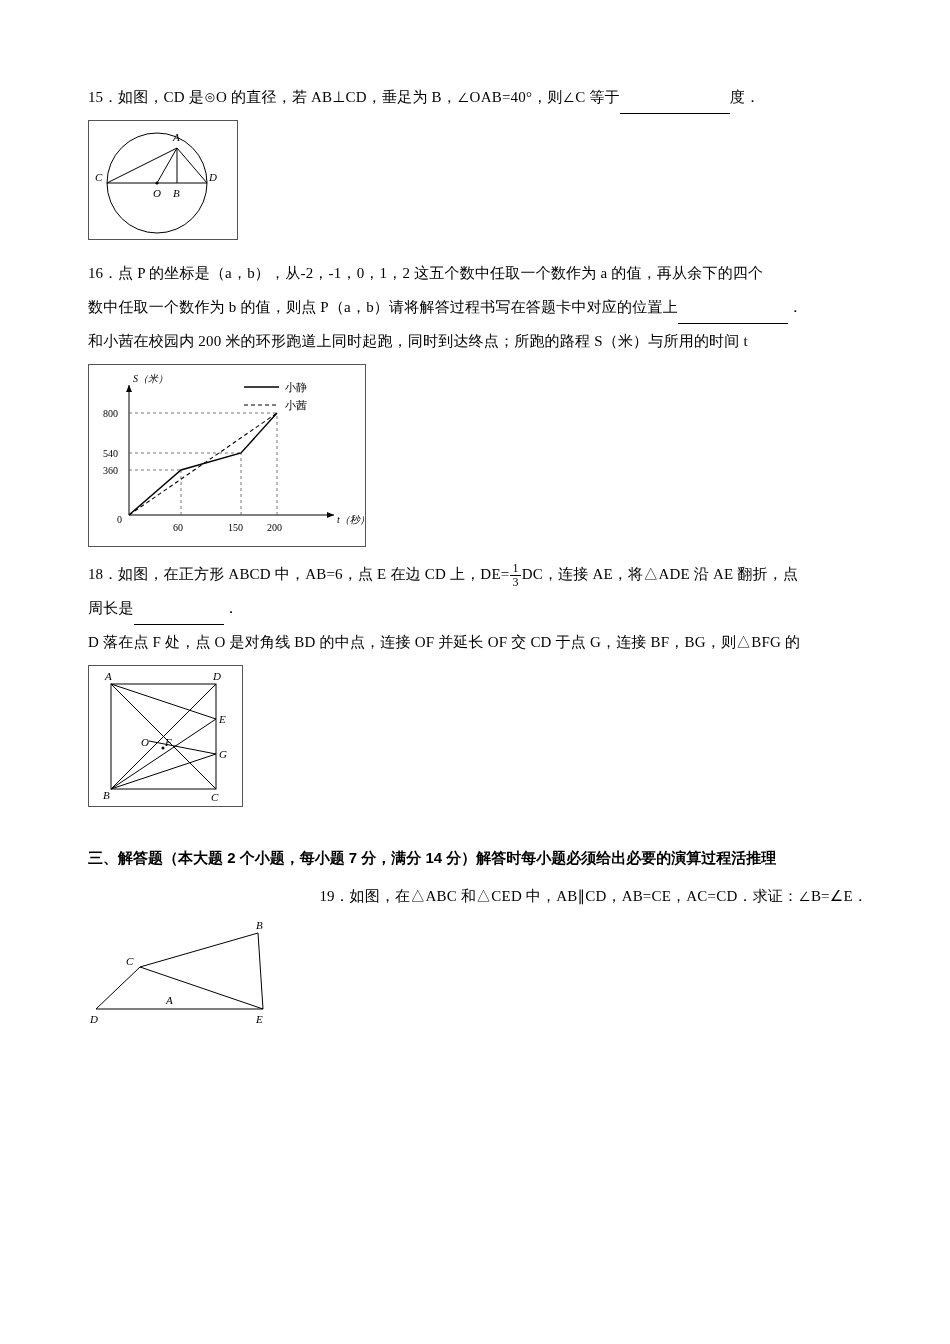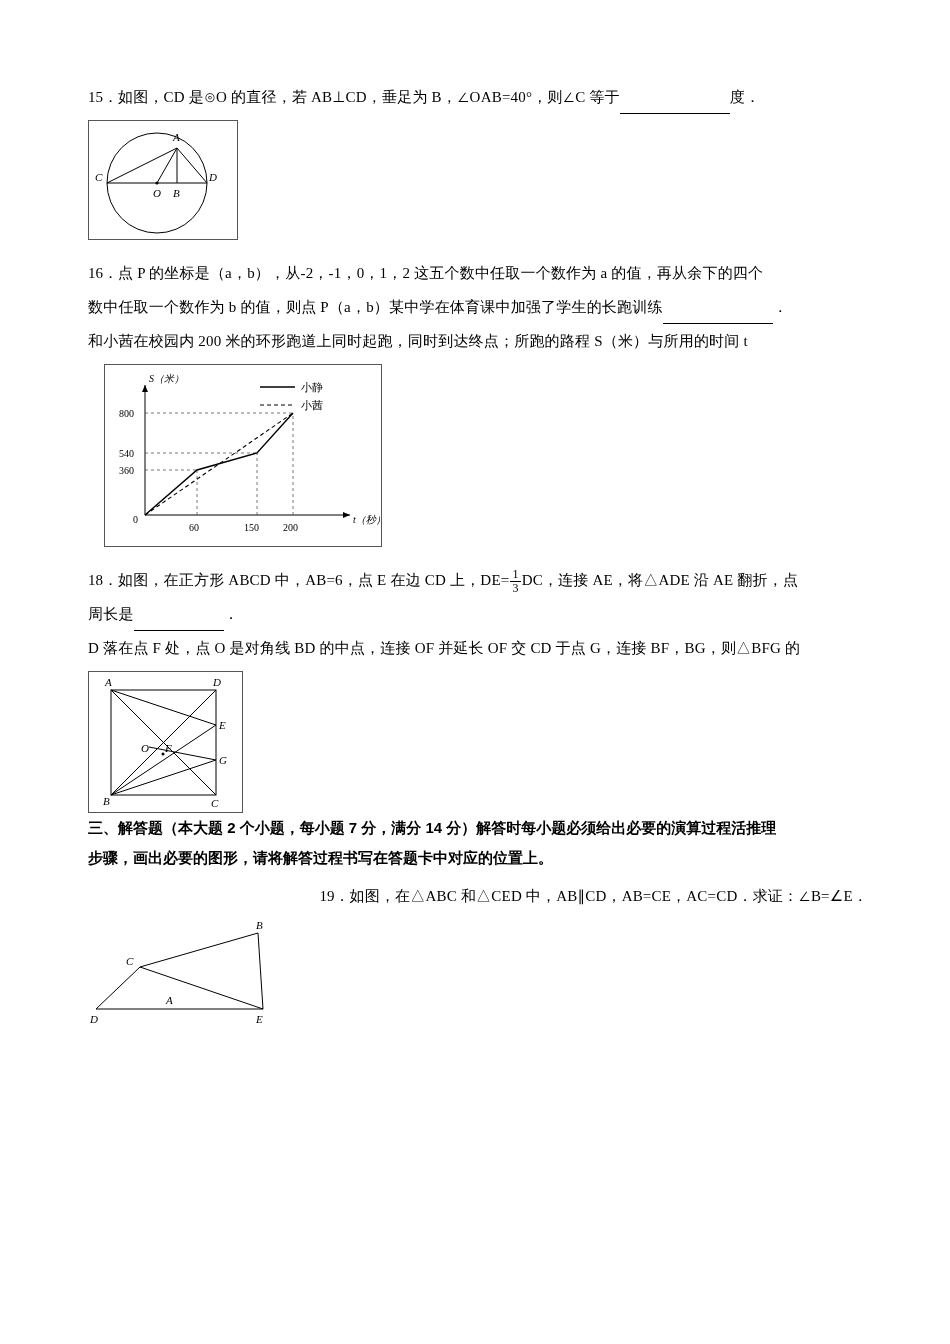--- a/index.html
+++ b/index.html
@@ -94,7 +94,7 @@
       <span class="qnum">16．</span><span>点 P 的坐标是（a，b），从‑2，‑1，0，1，2 这五个数中任取一个数作为 a 的值，再从余下的四个</span>
     </div>
     <div class="qline">
-      <span>数中任取一个数作为 b 的值，则点 P（a，b）某中学在体育课中加强了学生的长跑训练</span><span class="blank"></span><span>．</span>
+      <span>数中任取一个数作为 b 的值，则点 P（a，b）请将解答过程书写在答题卡中对应的位置上</span><span class="blank"></span><span>．</span>
     </div>
 
     <div class="qline">和小茜在校园内 200 米的环形跑道上同时起跑，同时到达终点；所跑的路程 S（米）与所用的时间 t</div>

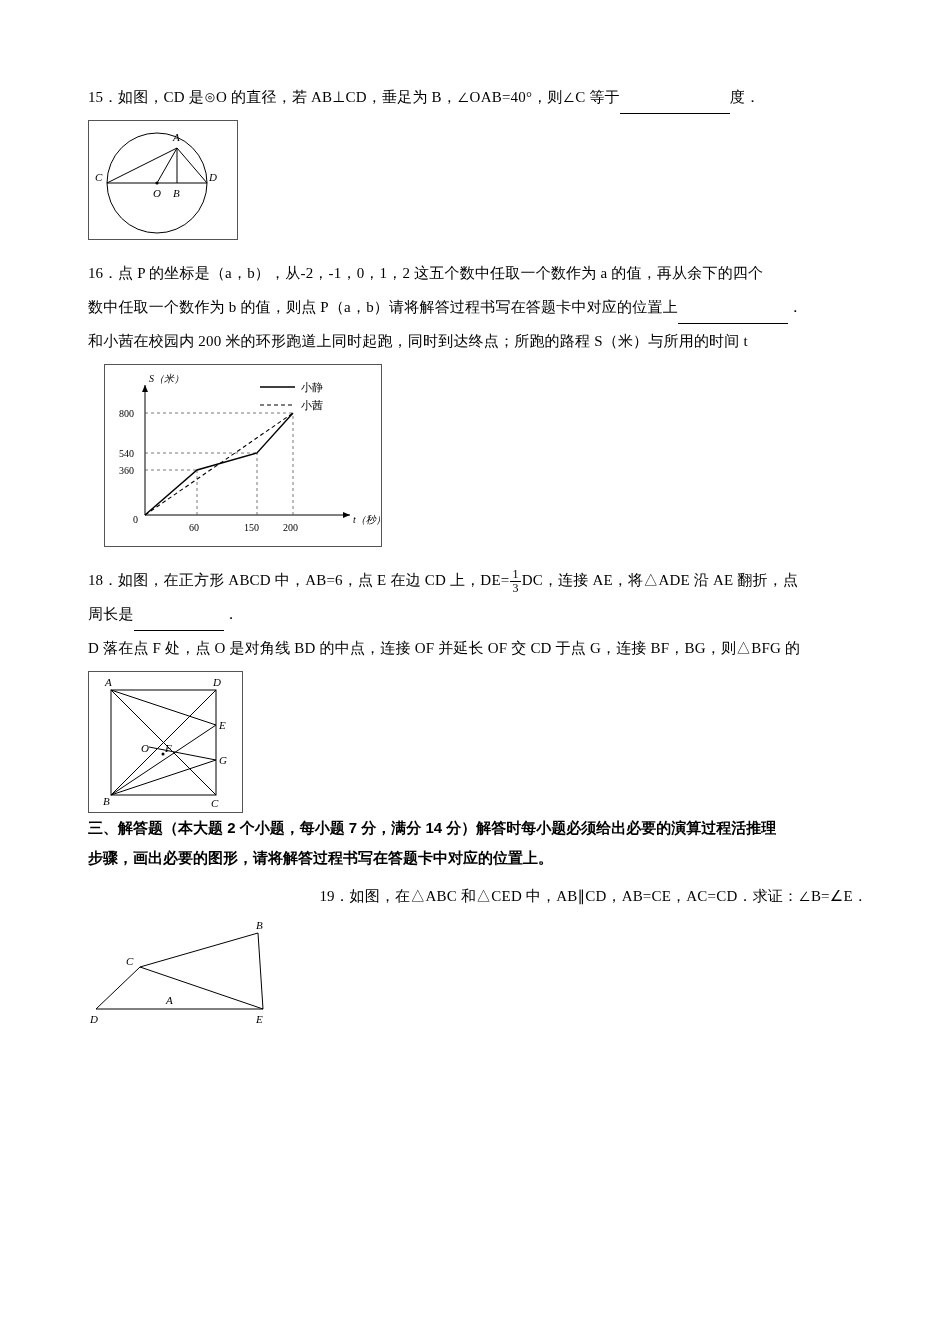--- a/index.html
+++ b/index.html
@@ -99,7 +99,7 @@
 
     <div class="qline">和小茜在校园内 200 米的环形跑道上同时起跑，同时到达终点；所跑的路程 S（米）与所用的时间 t</div>
 
-    <div class="figwrap" style="margin-left:16px;">
+    <div class="figwrap" style="margin-left:0;">
       <div class="fig q17fig">
         <svg width="276" height="181" viewBox="0 0 276 181">
 

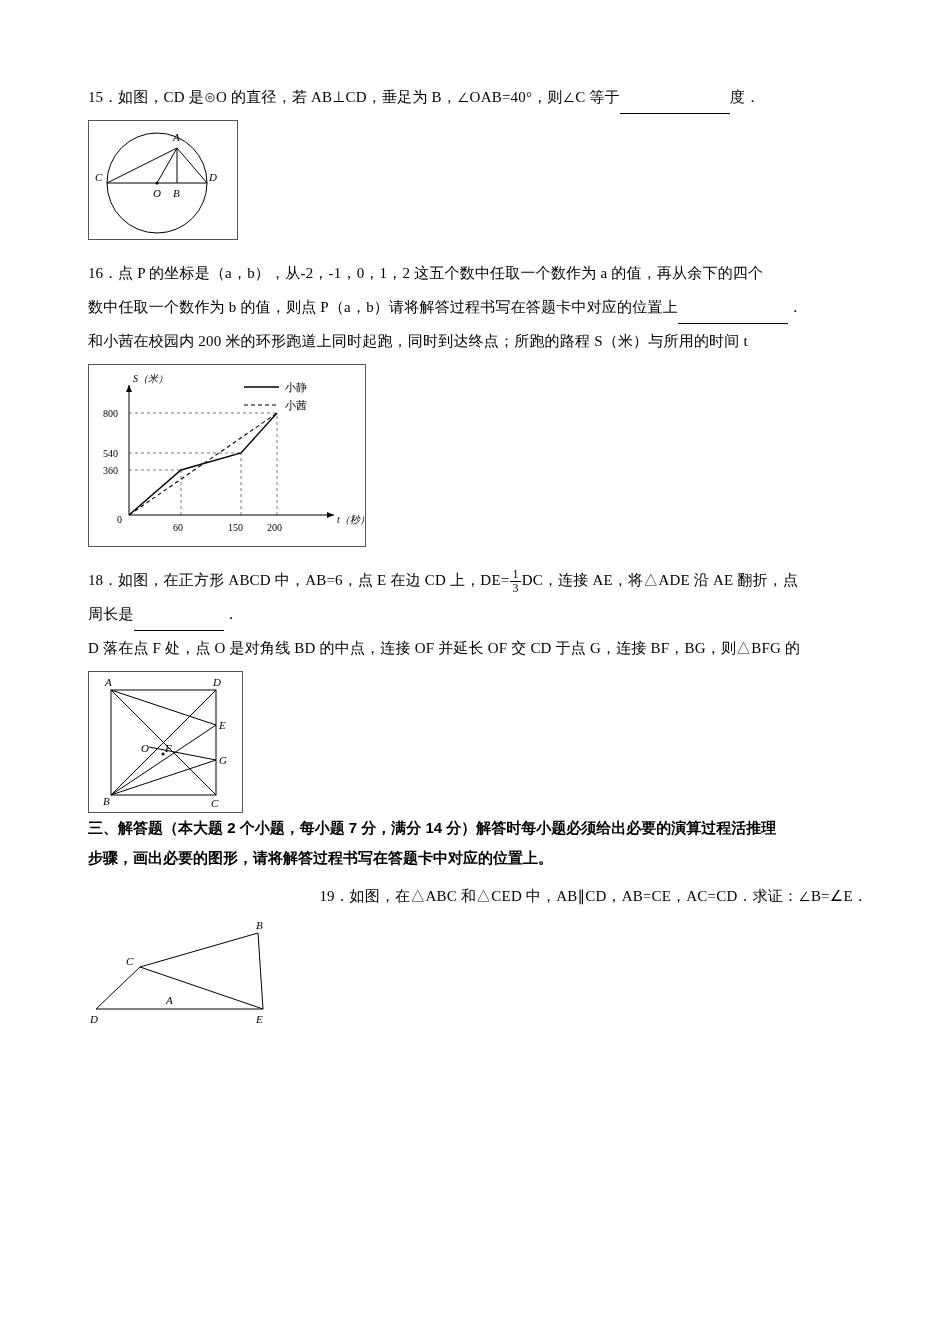--- a/index.html
+++ b/index.html
@@ -137,7 +137,7 @@
       </div>
     </div>
 
-    <div class="qline" style="margin-top:16px;">
+    <div class="qline" style="margin-top:10px;">
       <span class="qnum">18．</span><span>如图，在正方形 ABCD 中，AB=6，点 E 在边 CD 上，DE=</span><span class="frac"><span class="num">1</span><span class="den">3</span></span><span>DC，连接 AE，将△ADE 沿 AE 翻折，点</span>
     </div>
     <div class="qline">

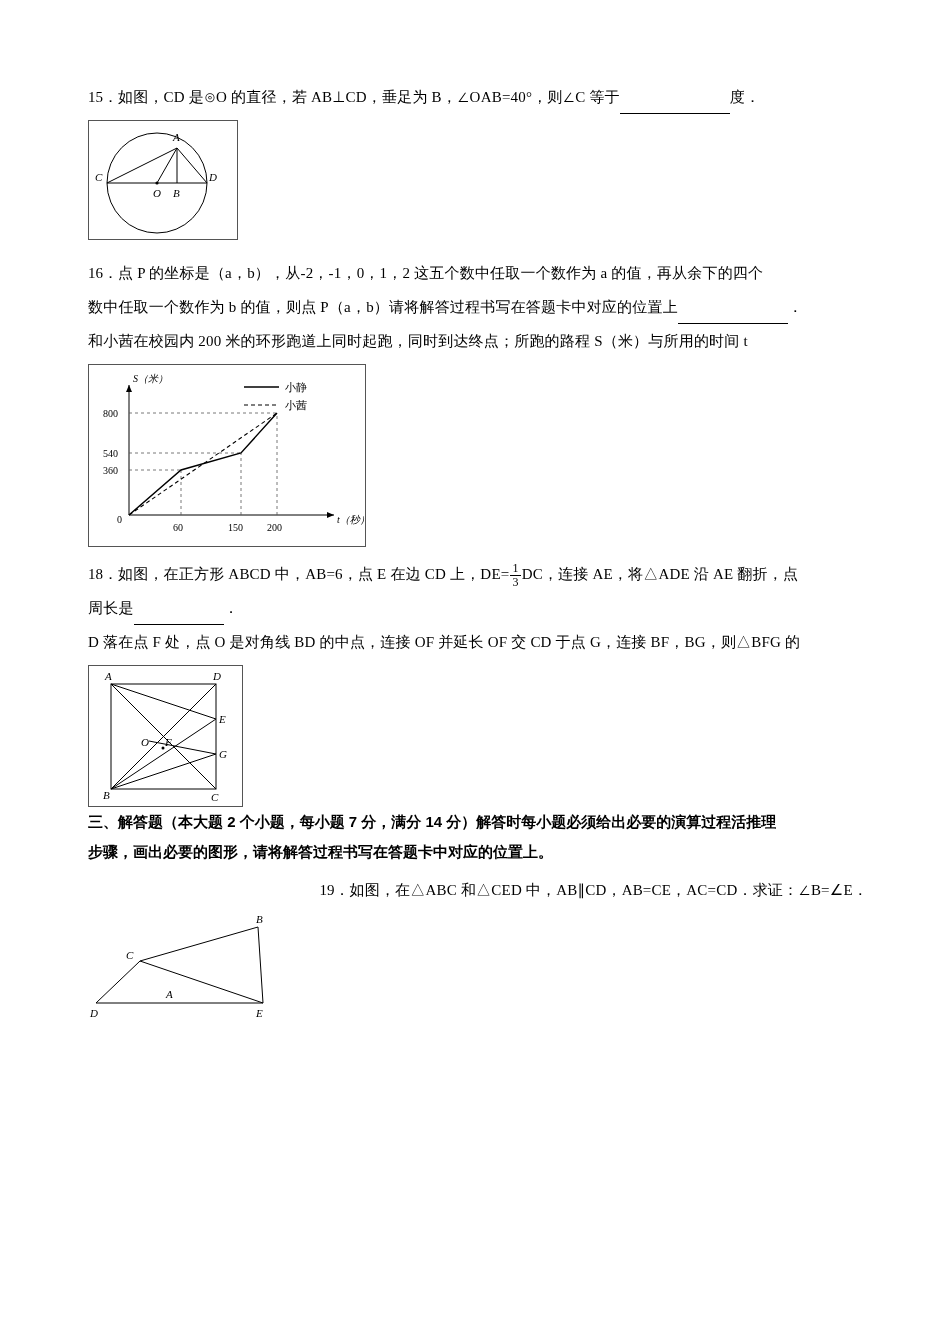--- a/index.html
+++ b/index.html
@@ -168,7 +168,7 @@
       </div>
     </div>
 
-    <div class="sec-head" style="">三、解答题（本大题 2 个小题，每小题 7 分，满分 14 分）解答时每小题必须给出必要的演算过程活推理</div>
+    <div class="sec-head" style="margin-top:36px;">三、解答题（本大题 2 个小题，每小题 7 分，满分 14 分）解答时每小题必须给出必要的演算过程活推理</div>
     <div class="sec-head">步骤，画出必要的图形，请将解答过程书写在答题卡中对应的位置上。</div>
 
     <div class="qline" style="margin-top:6px;text-align:right;">

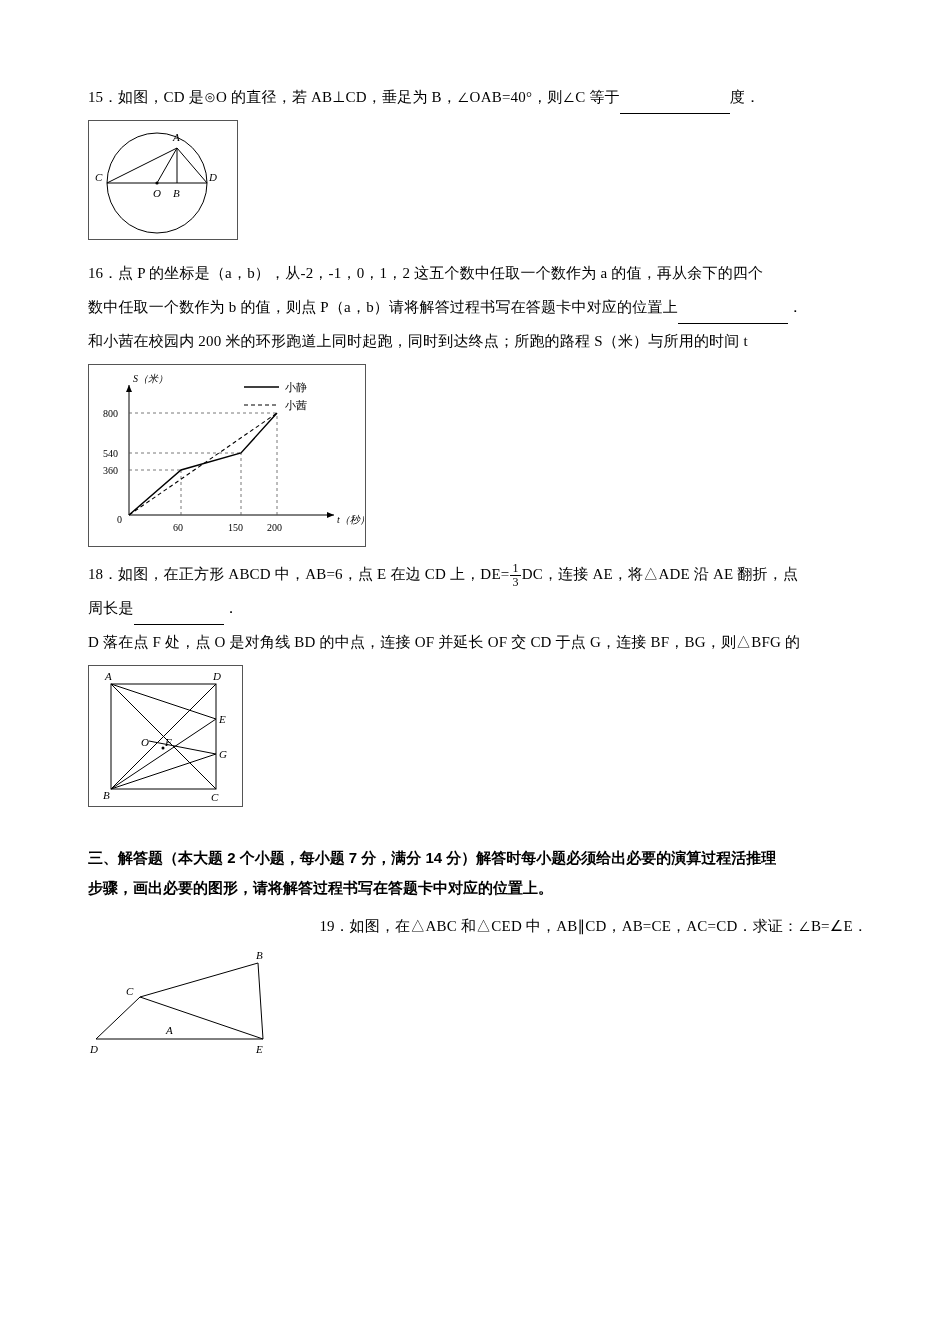--- a/index.html
+++ b/index.html
@@ -169,7 +169,6 @@
     </div>
 
     <div class="sec-head" style="margin-top:36px;">三、解答题（本大题 2 个小题，每小题 7 分，满分 14 分）解答时每小题必须给出必要的演算过程活推理</div>
-    <div class="sec-head">步骤，画出必要的图形，请将解答过程书写在答题卡中对应的位置上。</div>
 
     <div class="qline" style="margin-top:6px;text-align:right;">
       <span class="qnum">19．</span><span>如图，在△ABC 和△CED 中，AB∥CD，AB=CE，AC=CD．求证：∠B=∠E．</span>

